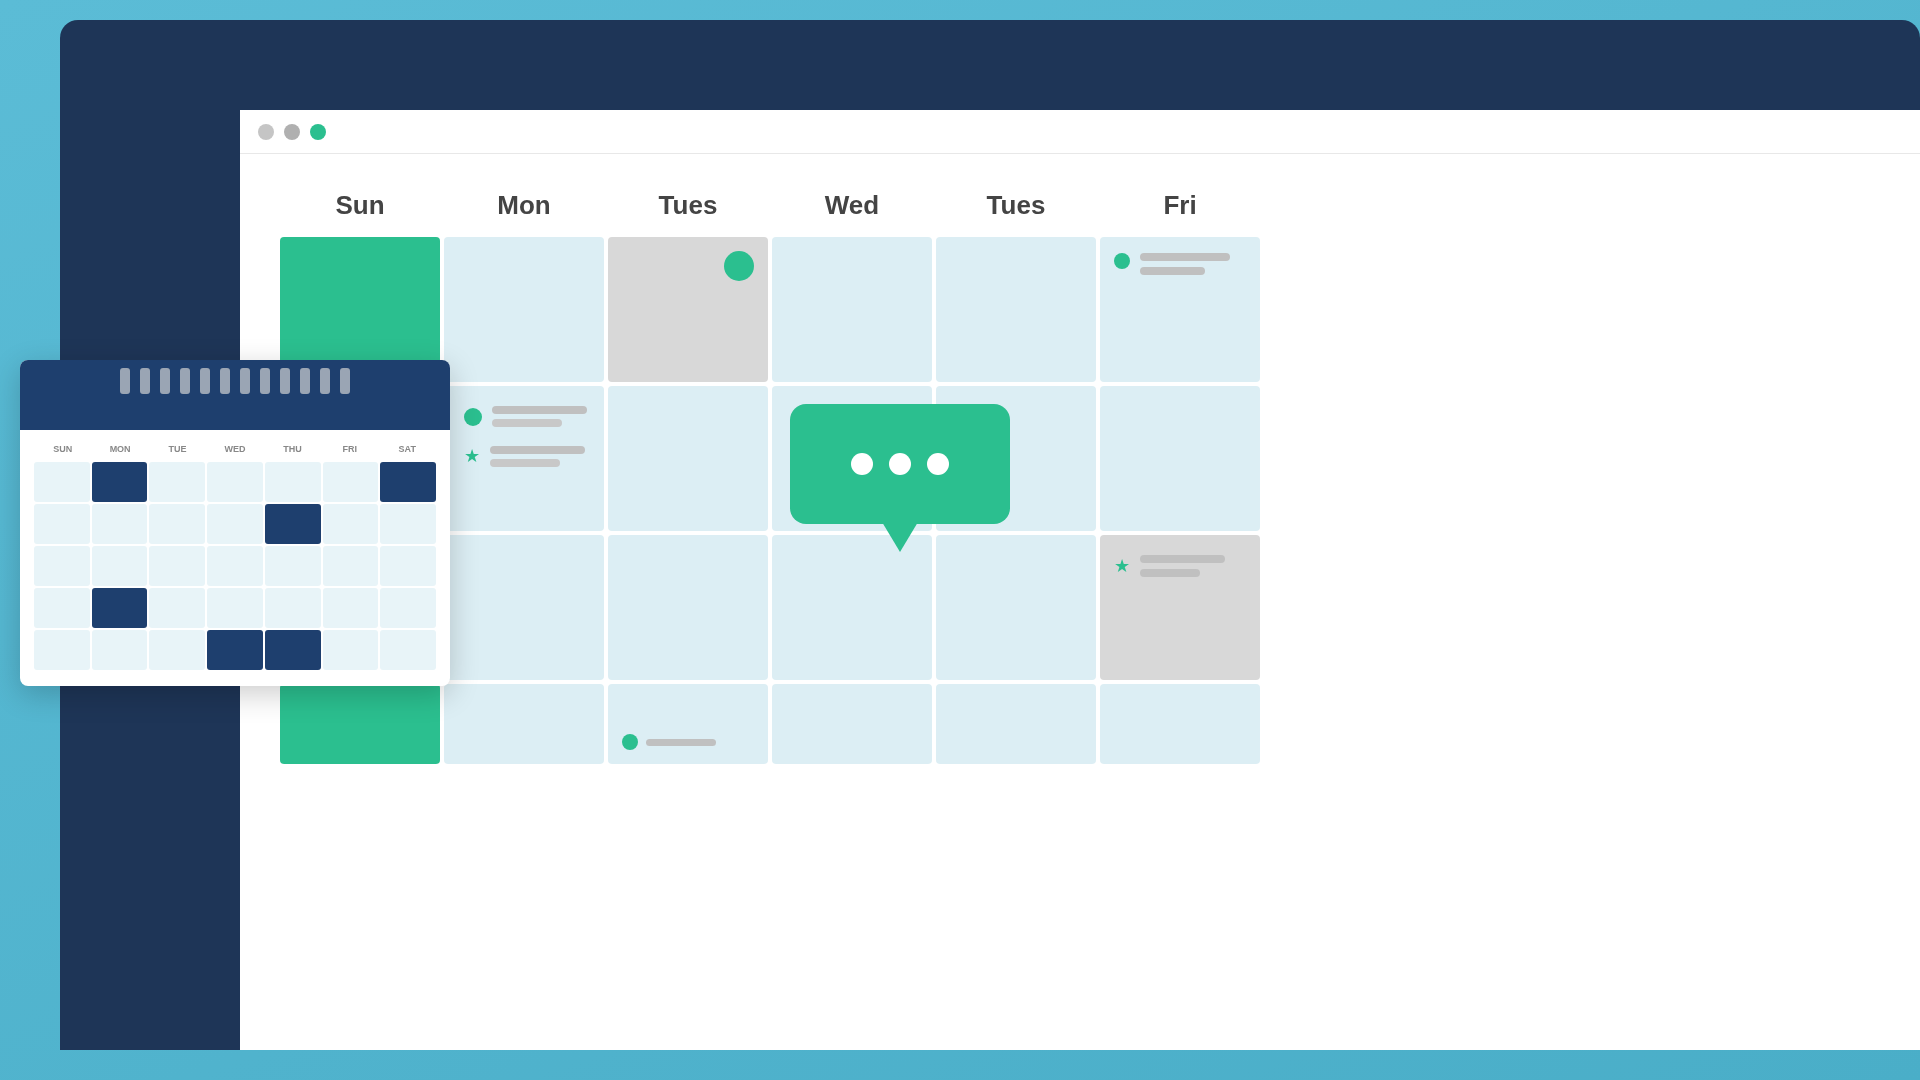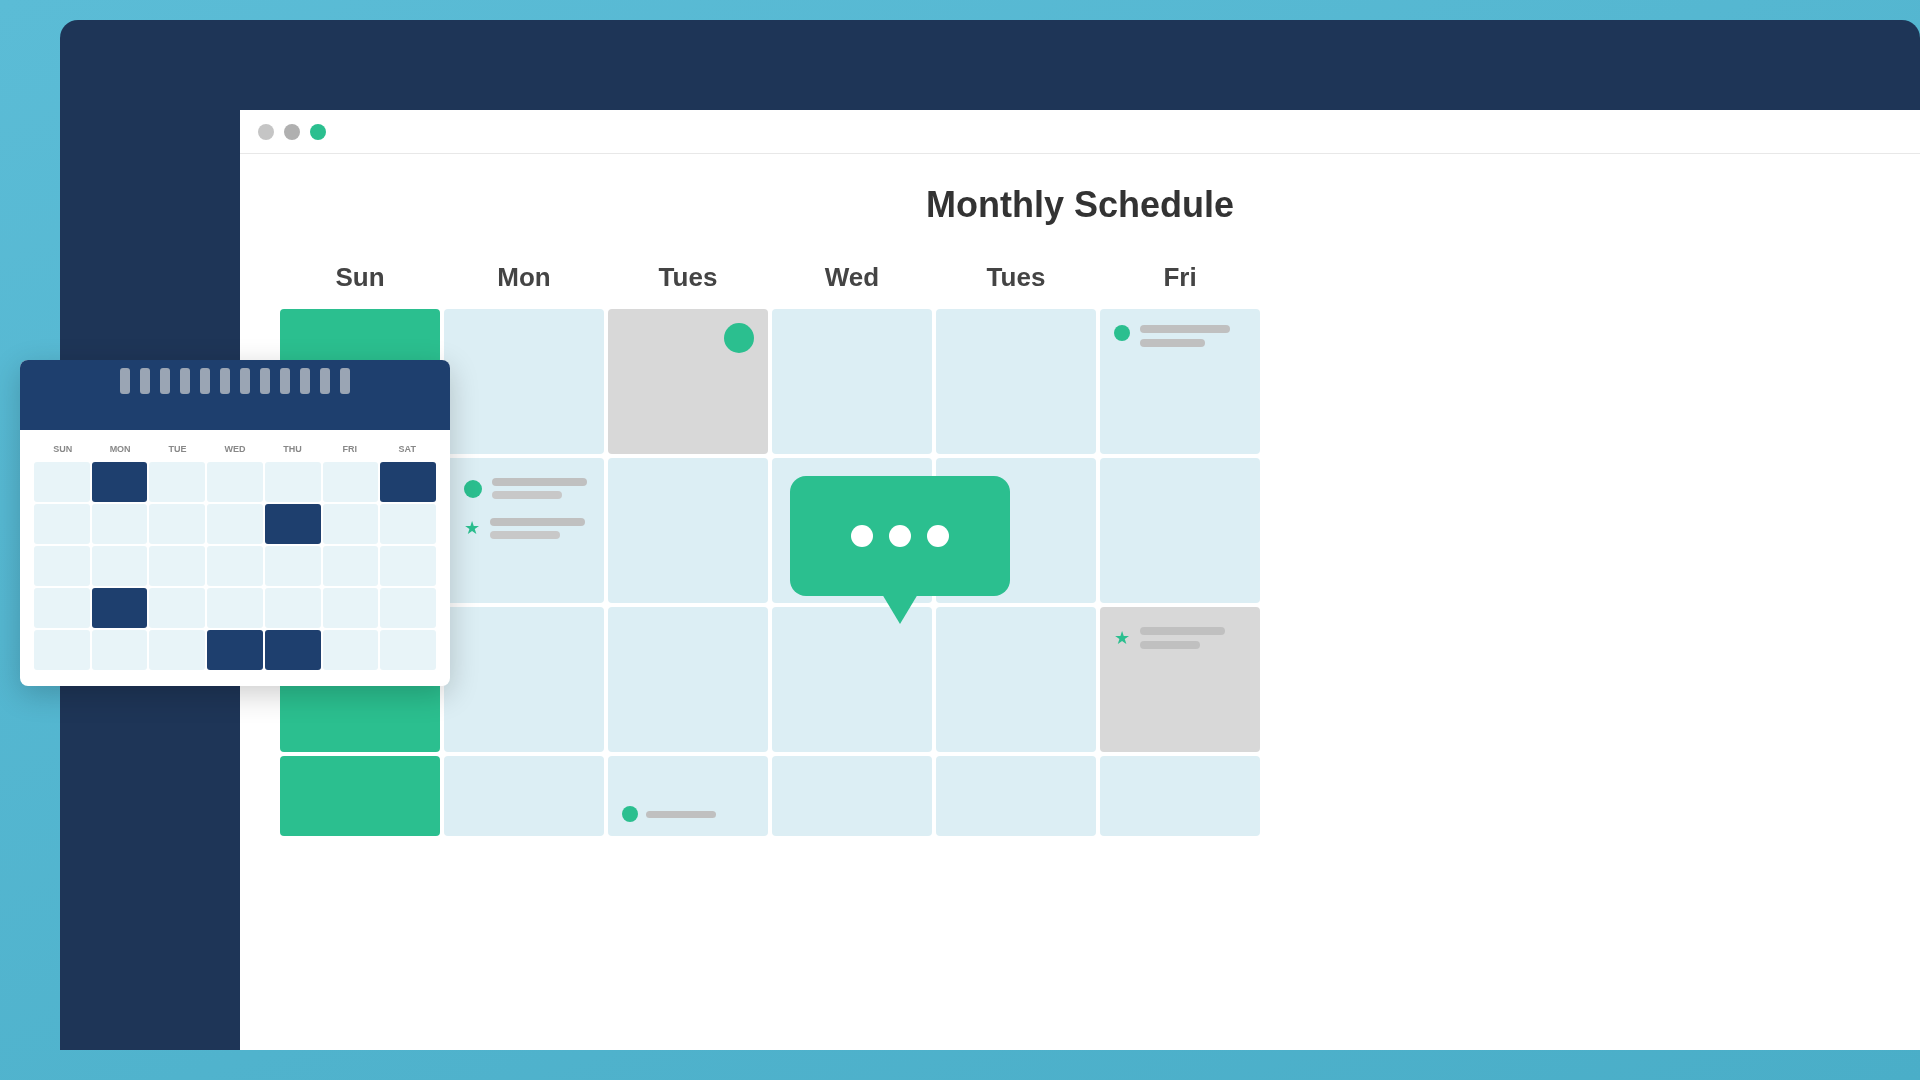--- a/index.html
+++ b/index.html
@@ -365,7 +365,6 @@
       </div>
 
       <div class="browser-content">
-        <h1 class="page-title">Monthly Schedule</h1>
 
         <div class="calendar-grid">
 

